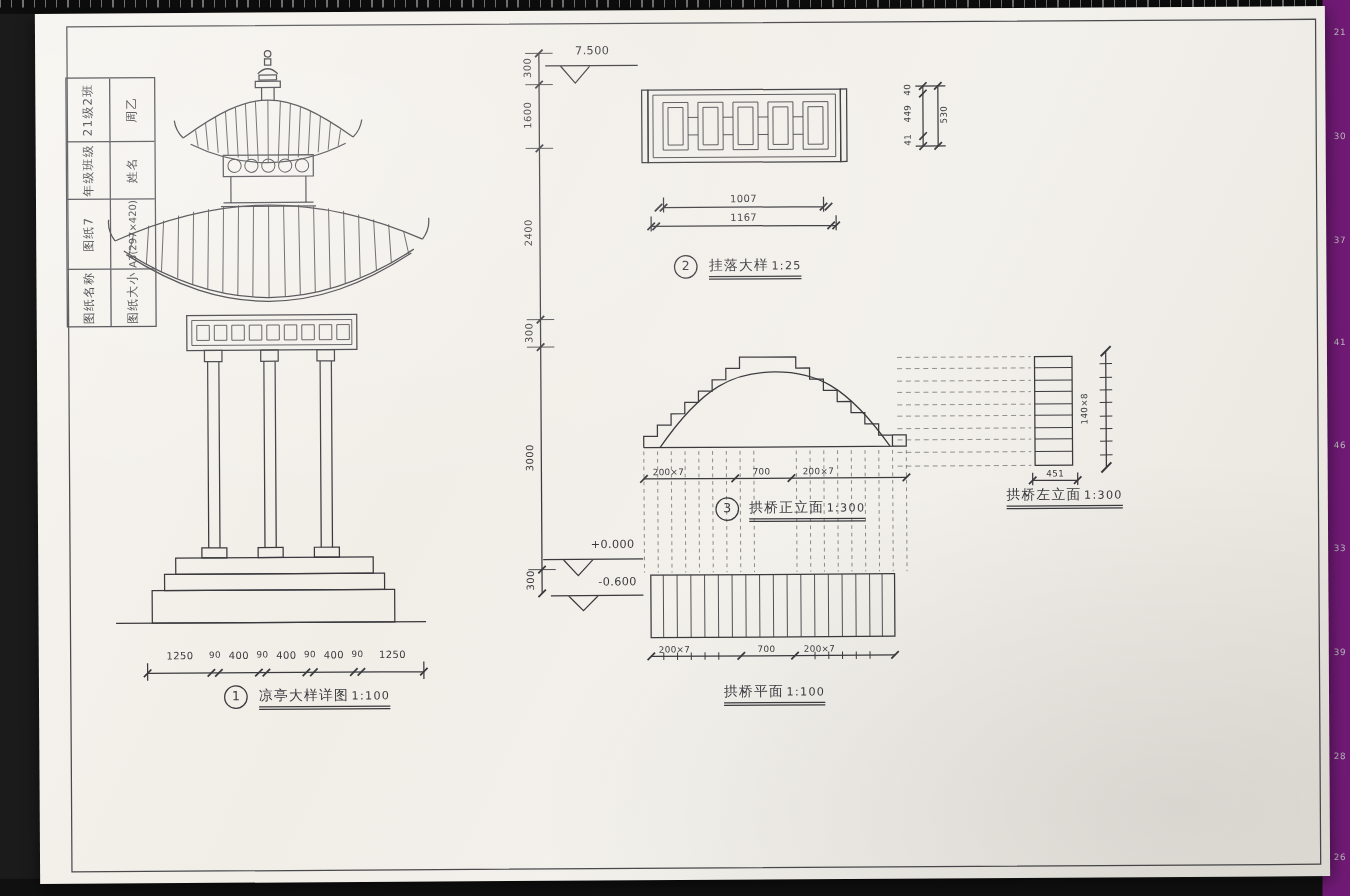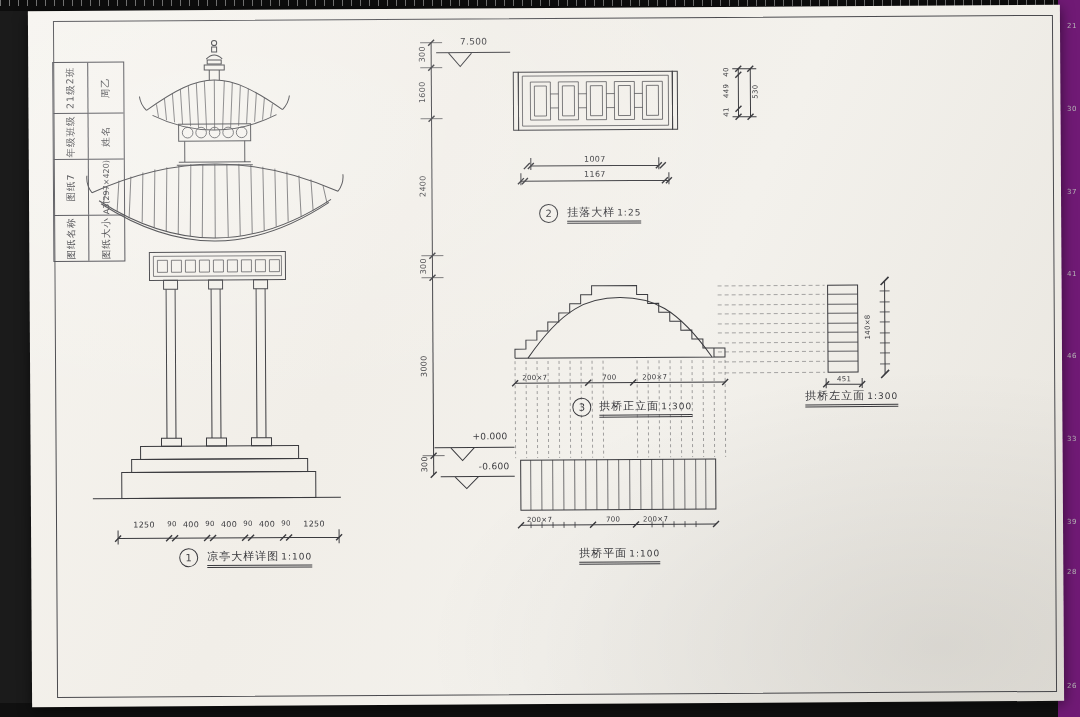--- a/index.html
+++ b/index.html
@@ -65,7 +65,7 @@
   <span style="top:352px">46</span>
   <span style="top:435px">33</span>
   <span style="top:518px">39</span>
-  <span style="top:568px">28</span>
+  <span style="top:601px">28</span>
   <span style="top:682px">26</span>
 </div>
 

